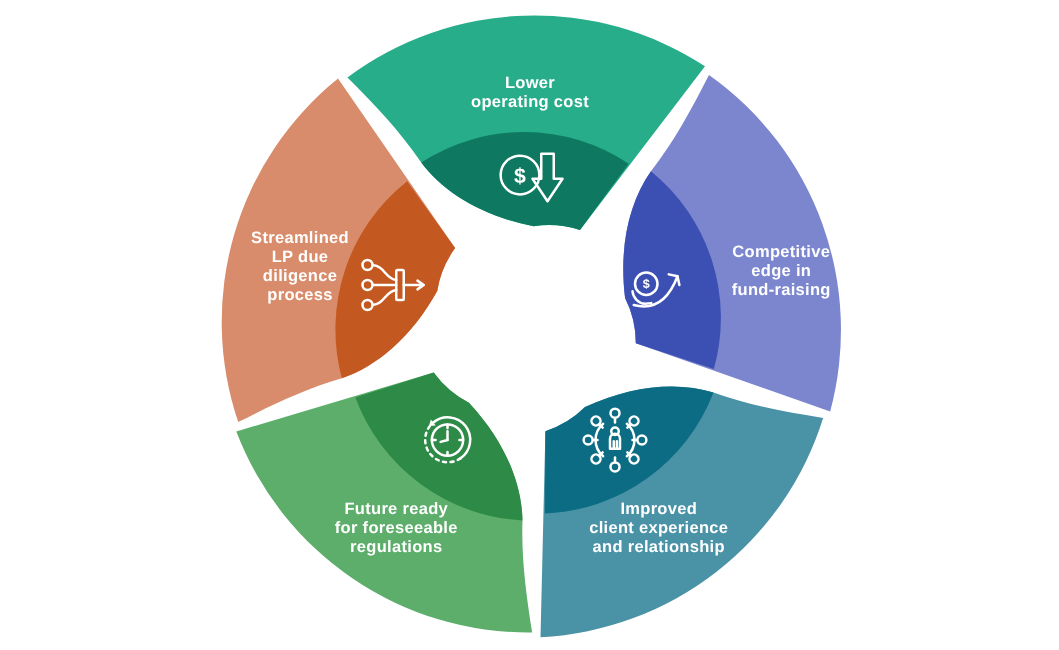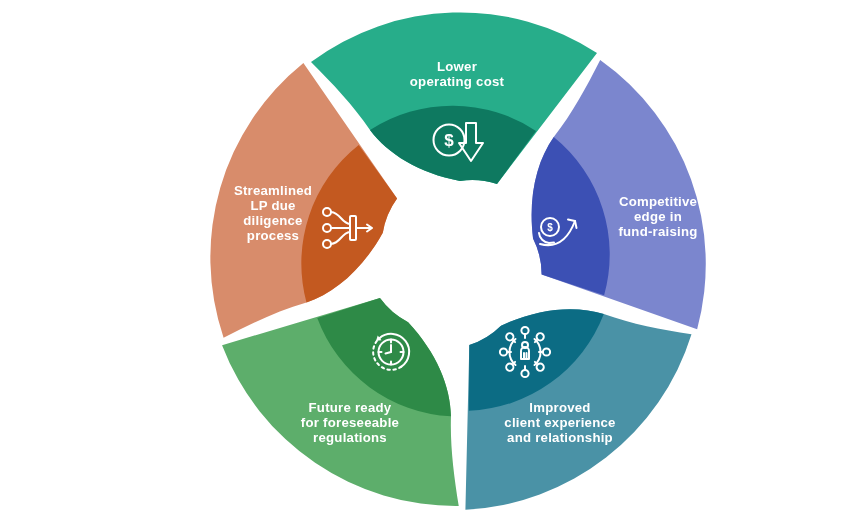--- a/index.html
+++ b/index.html
@@ -4,7 +4,7 @@
 <title>Diagram</title>
 <style>
   html,body{margin:0;padding:0;background:#ffffff;}
-  .canvas{position:relative;width:715px;height:520px;background:#ffffff;overflow:hidden;margin-left:33px;}
+  .canvas{position:relative;width:715px;height:520px;background:#ffffff;overflow:hidden;}
   svg{display:block;}
   .seg-label{font-family:"Liberation Sans","DejaVu Sans",sans-serif;font-weight:bold;
              font-size:13.2px;letter-spacing:.25px;}

